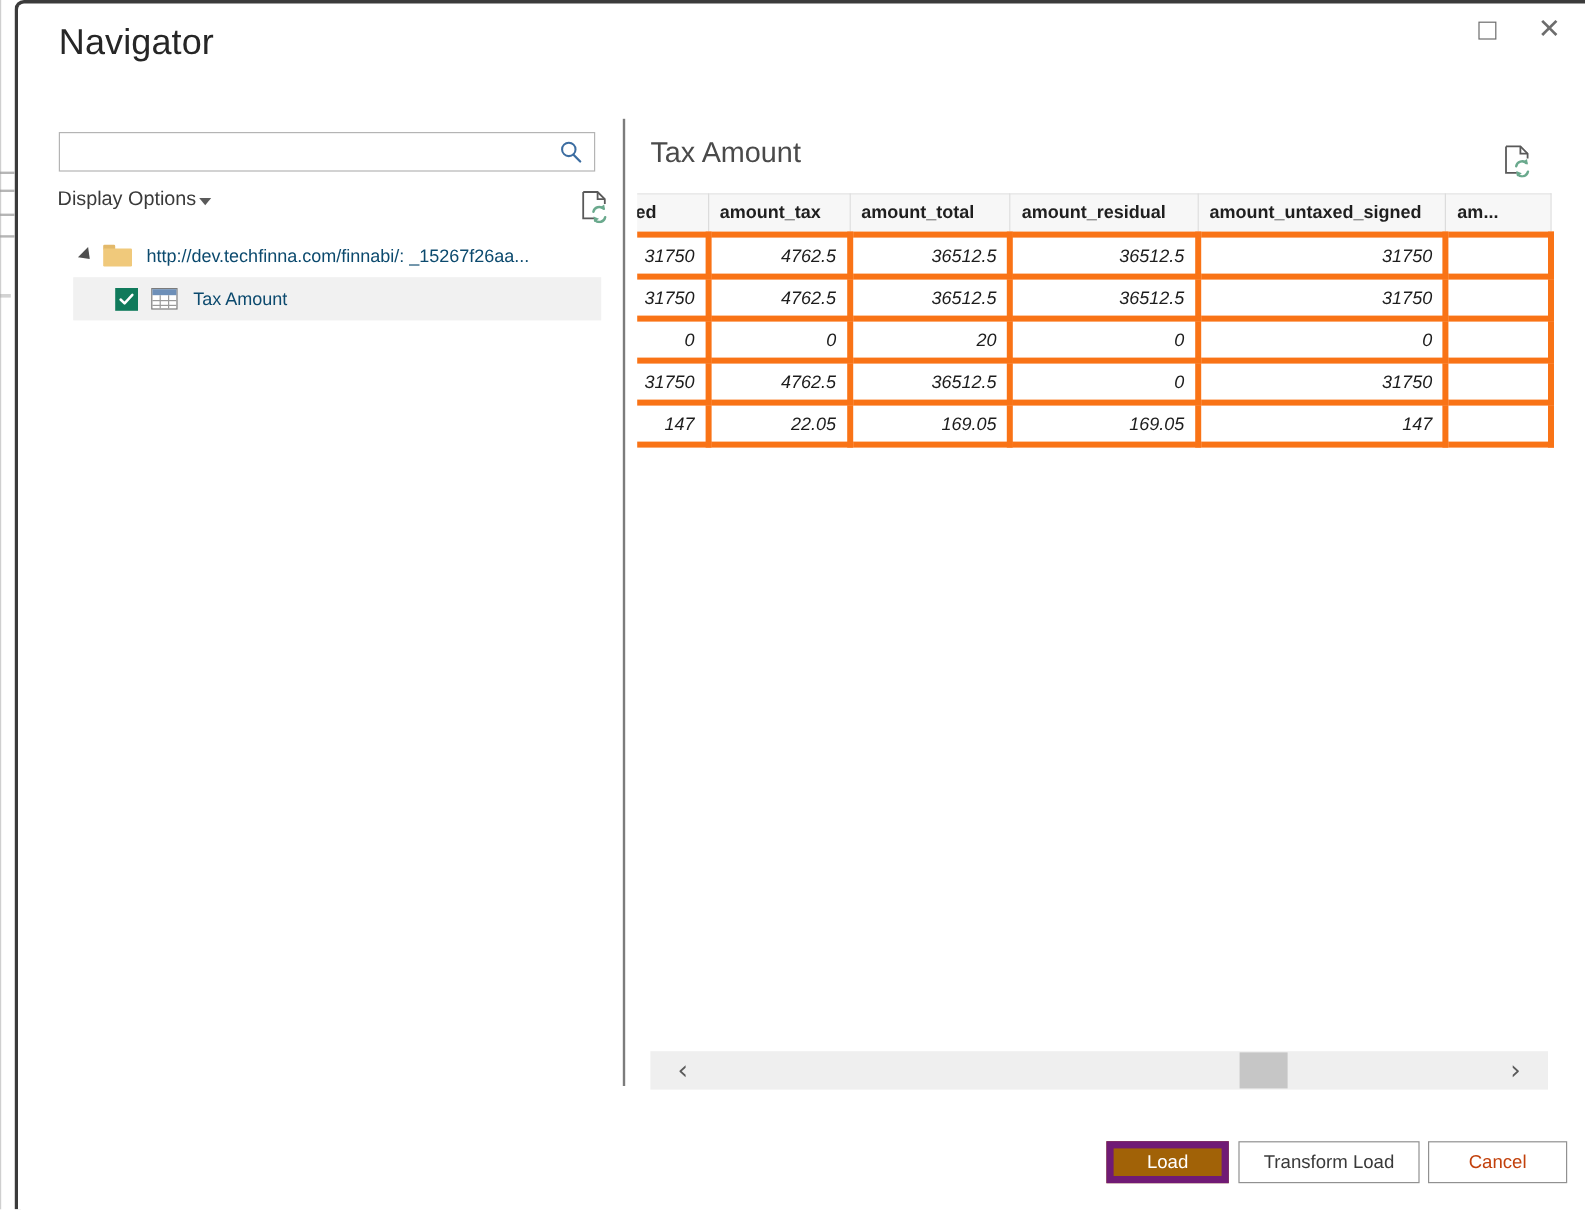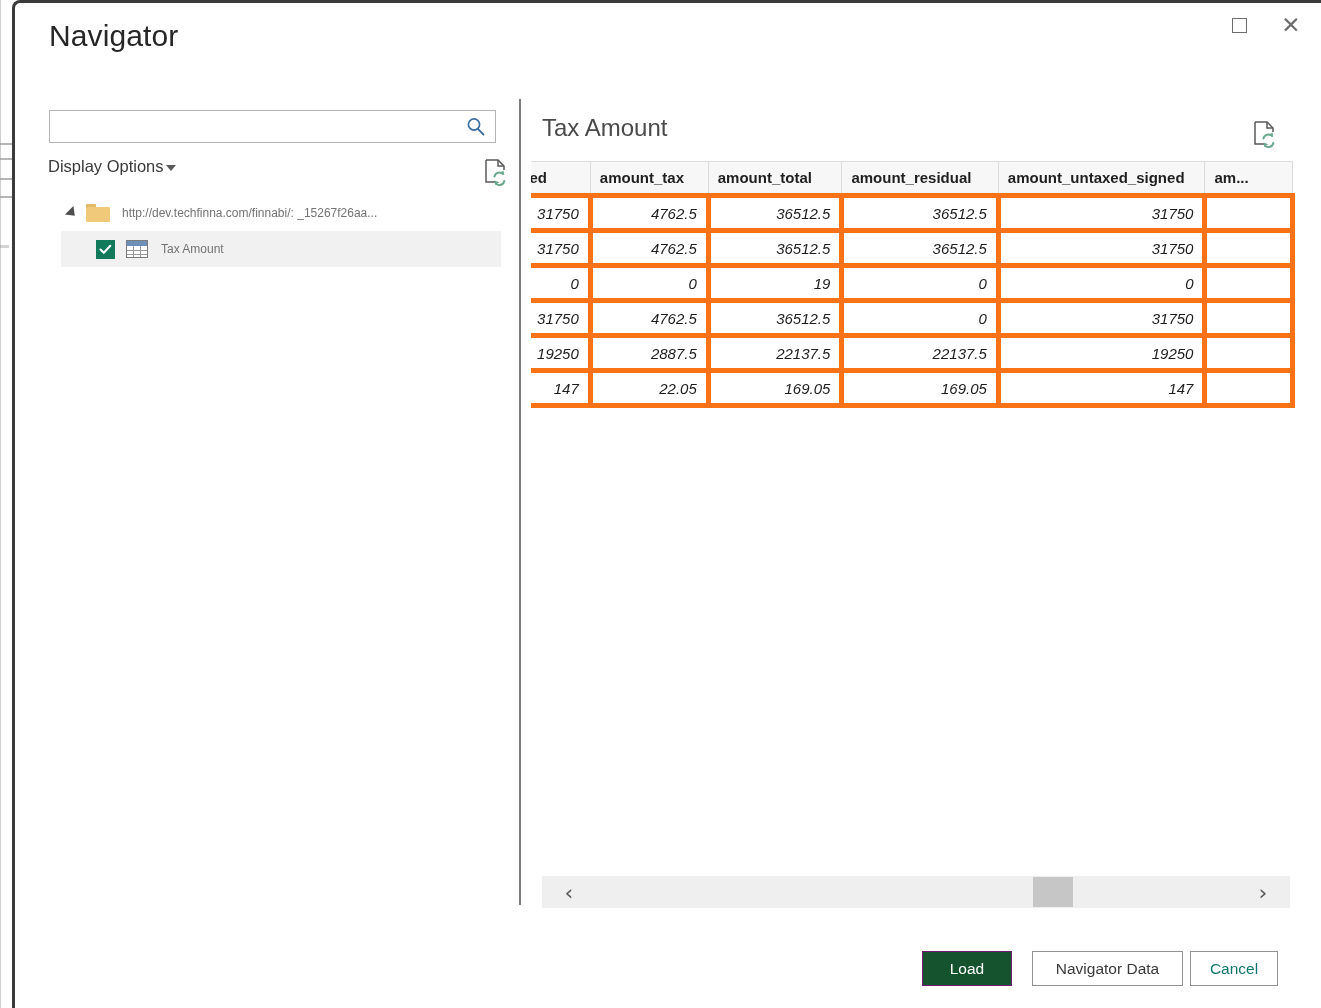--- a/index.html
+++ b/index.html
@@ -100,7 +100,7 @@
   }
   .folder-icon .tab { position: absolute; left: 0; top: 0; width: 10px; height: 4px; background: #e3b96a; border-radius: 1px 1px 0 0; }
   .folder-icon .body { position: absolute; left: 0; top: 3px; width: 24px; height: 15px; background: #f0c97b; border-radius: 1px; }
-  .tree-label { font-size: 12px; color: #737373; white-space: nowrap; }
+  .tree-label { font-size: 15px; color: #0c4a6e; white-space: nowrap; }
 
   .chk {
     width: 19px; height: 19px; background: #107a5b; flex: none;

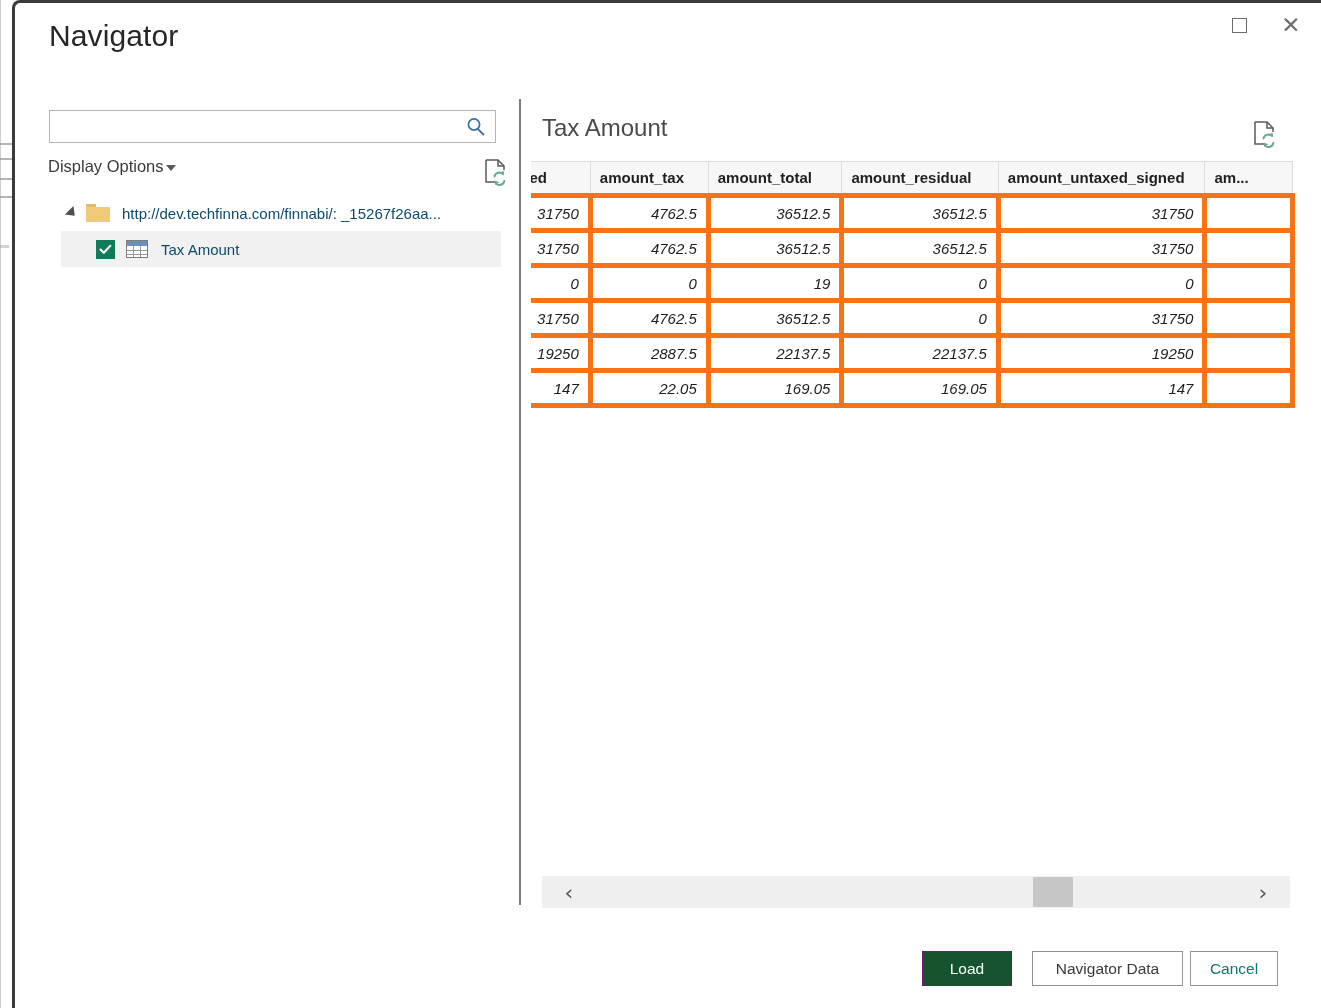--- a/index.html
+++ b/index.html
@@ -326,7 +326,7 @@
           <tr>
             <td>0</td>
             <td>0</td>
-            <td>19</td>
+            <td>20</td>
             <td>0</td>
             <td>0</td>
             <td></td>

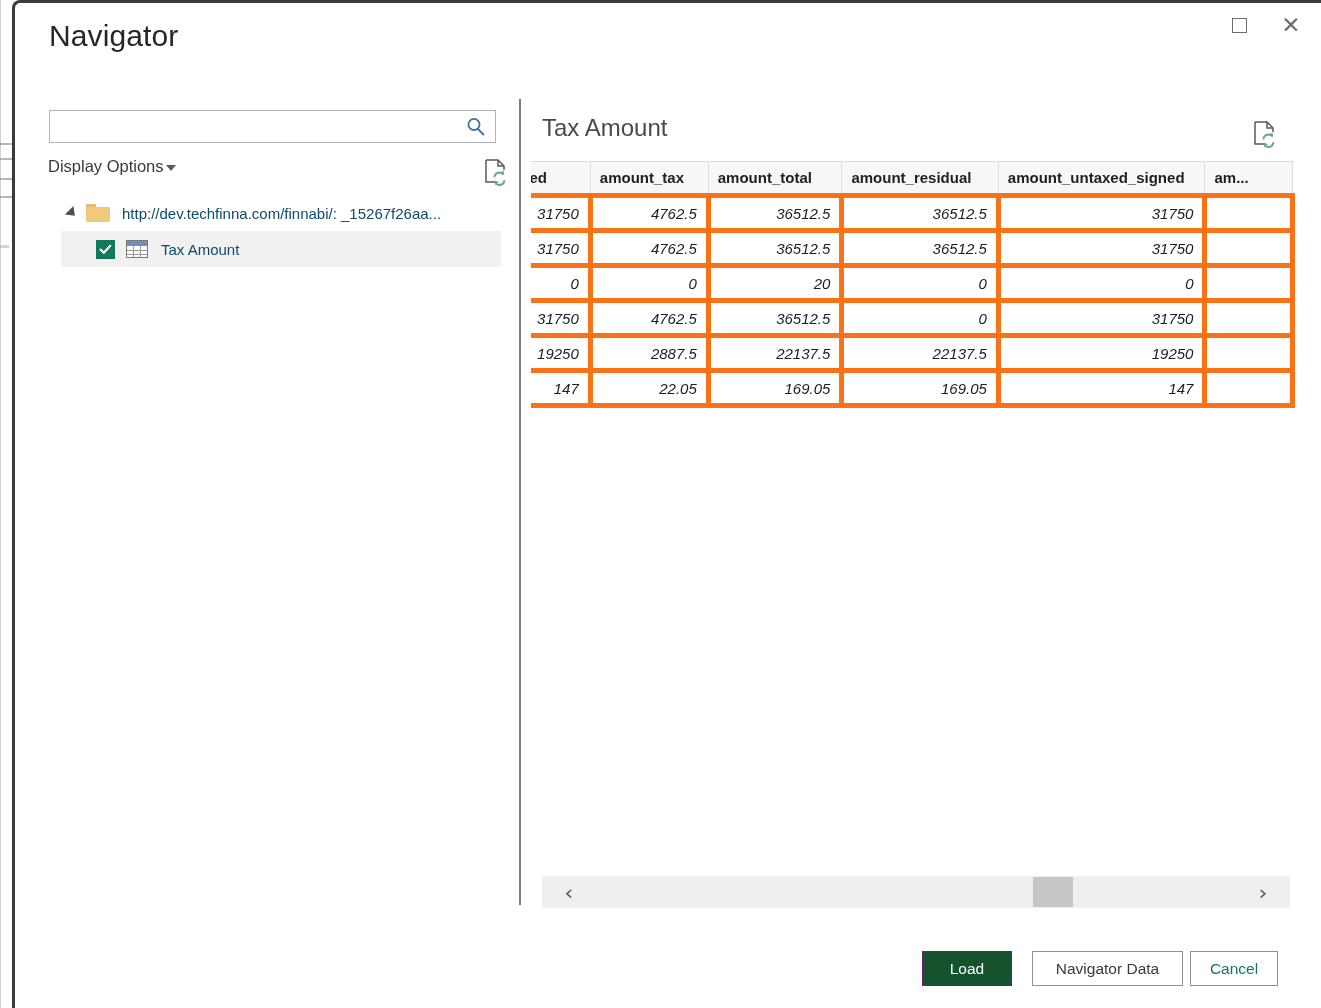--- a/index.html
+++ b/index.html
@@ -340,14 +340,6 @@
             <td></td>
           </tr>
           <tr>
-            <td>19250</td>
-            <td>2887.5</td>
-            <td>22137.5</td>
-            <td>22137.5</td>
-            <td>19250</td>
-            <td></td>
-          </tr>
-          <tr>
             <td>147</td>
             <td>22.05</td>
             <td>169.05</td>

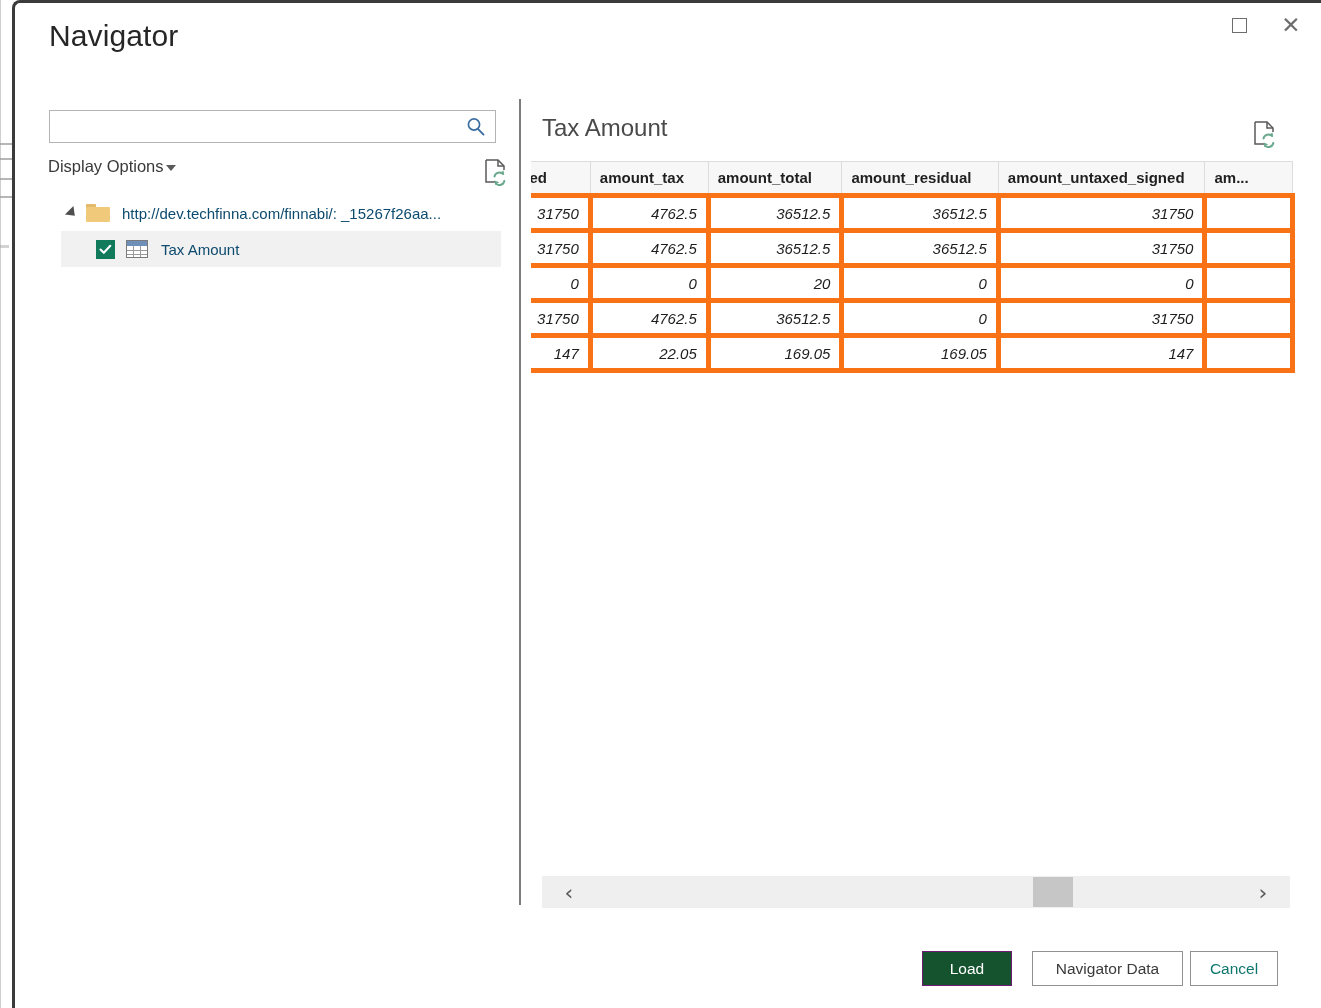--- a/index.html
+++ b/index.html
@@ -190,7 +190,7 @@
     display: flex; align-items: center; justify-content: center;
     font-size: 15.5px; box-sizing: border-box; cursor: default;
   }
-  .btn-load { left: 907px; width: 90px; background: #14532d; color: #ffffff; border: 1px solid #701a75; }
+  .btn-load { left: 907px; width: 102px; background: #a16207; color: #ffffff; border: 6px solid #701a75; }
   .btn-transform { left: 1017px; width: 151px; background: #ffffff; color: #3a3a3a; border: 1px solid #919191; }
   .btn-cancel { left: 1175px; width: 88px; background: #ffffff; color: #0f766e; border: 1px solid #919191; }
 </style>

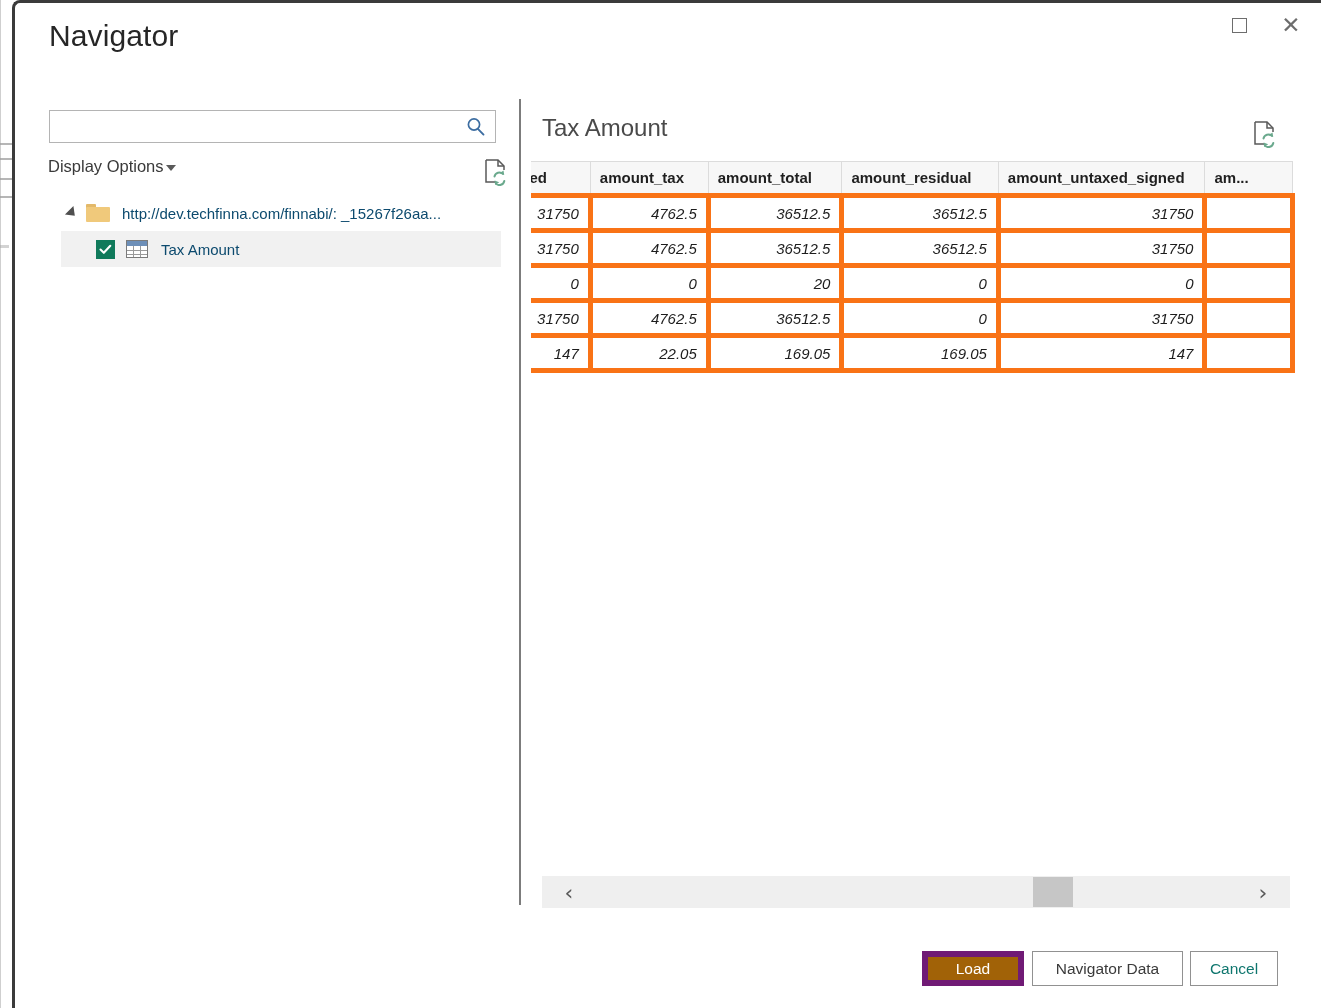--- a/index.html
+++ b/index.html
@@ -358,7 +358,7 @@
     </div>
 
     <div class="btn btn-load">Load</div>
-    <div class="btn btn-transform">Navigator Data</div>
+    <div class="btn btn-transform">Transform Load</div>
     <div class="btn btn-cancel">Cancel</div>
 
   </div>

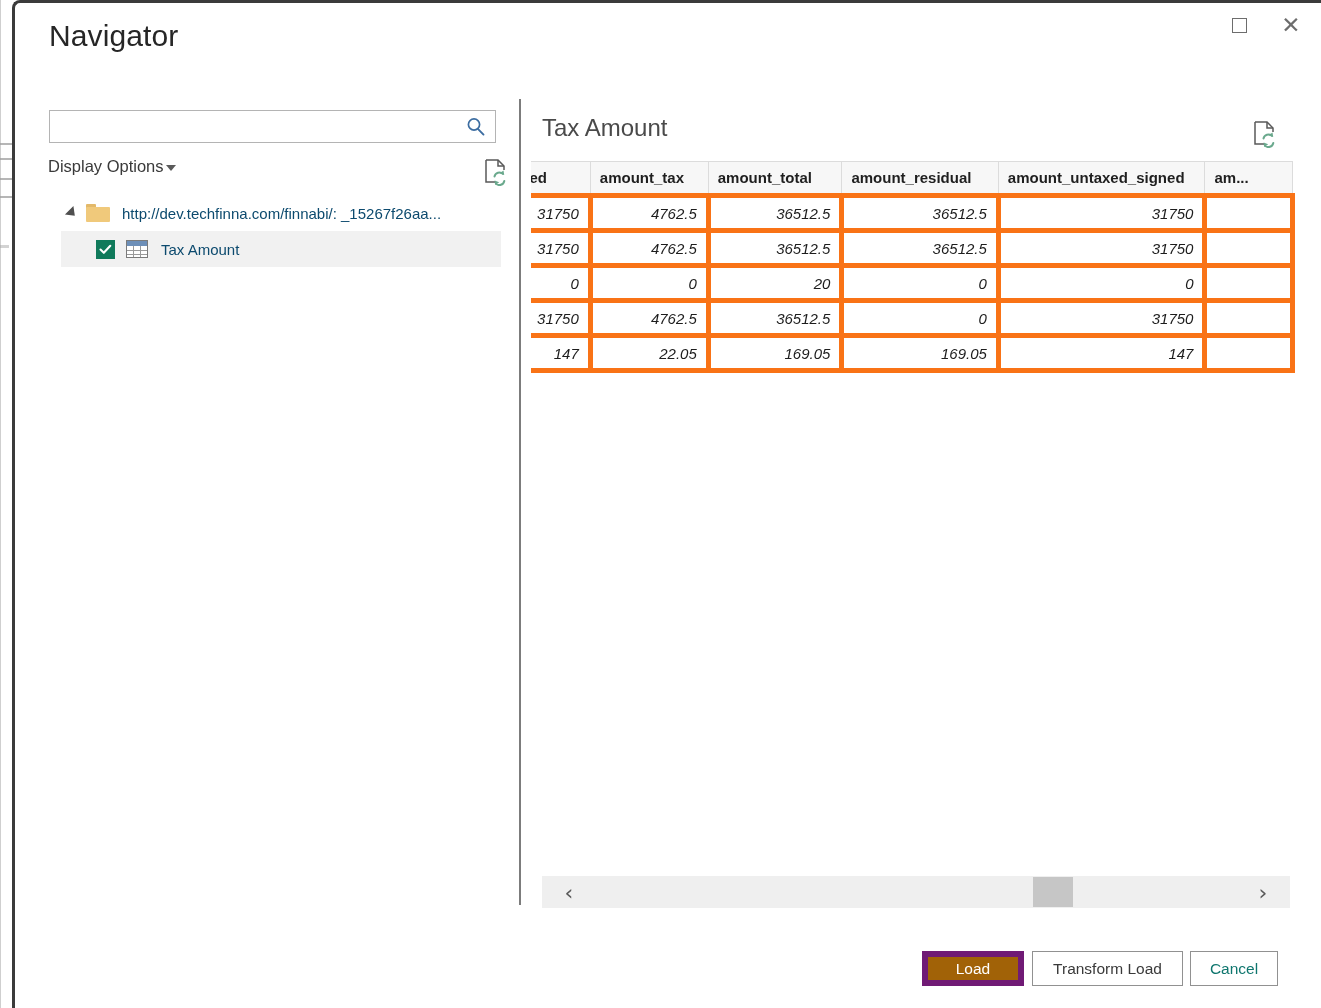--- a/index.html
+++ b/index.html
@@ -192,7 +192,7 @@
   }
   .btn-load { left: 907px; width: 102px; background: #a16207; color: #ffffff; border: 6px solid #701a75; }
   .btn-transform { left: 1017px; width: 151px; background: #ffffff; color: #3a3a3a; border: 1px solid #919191; }
-  .btn-cancel { left: 1175px; width: 88px; background: #ffffff; color: #0f766e; border: 1px solid #919191; }
+  .btn-cancel { left: 1175px; width: 116px; background: #ffffff; color: #c2410c; border: 1px solid #919191; }
 </style>
 </head>
 <body>

